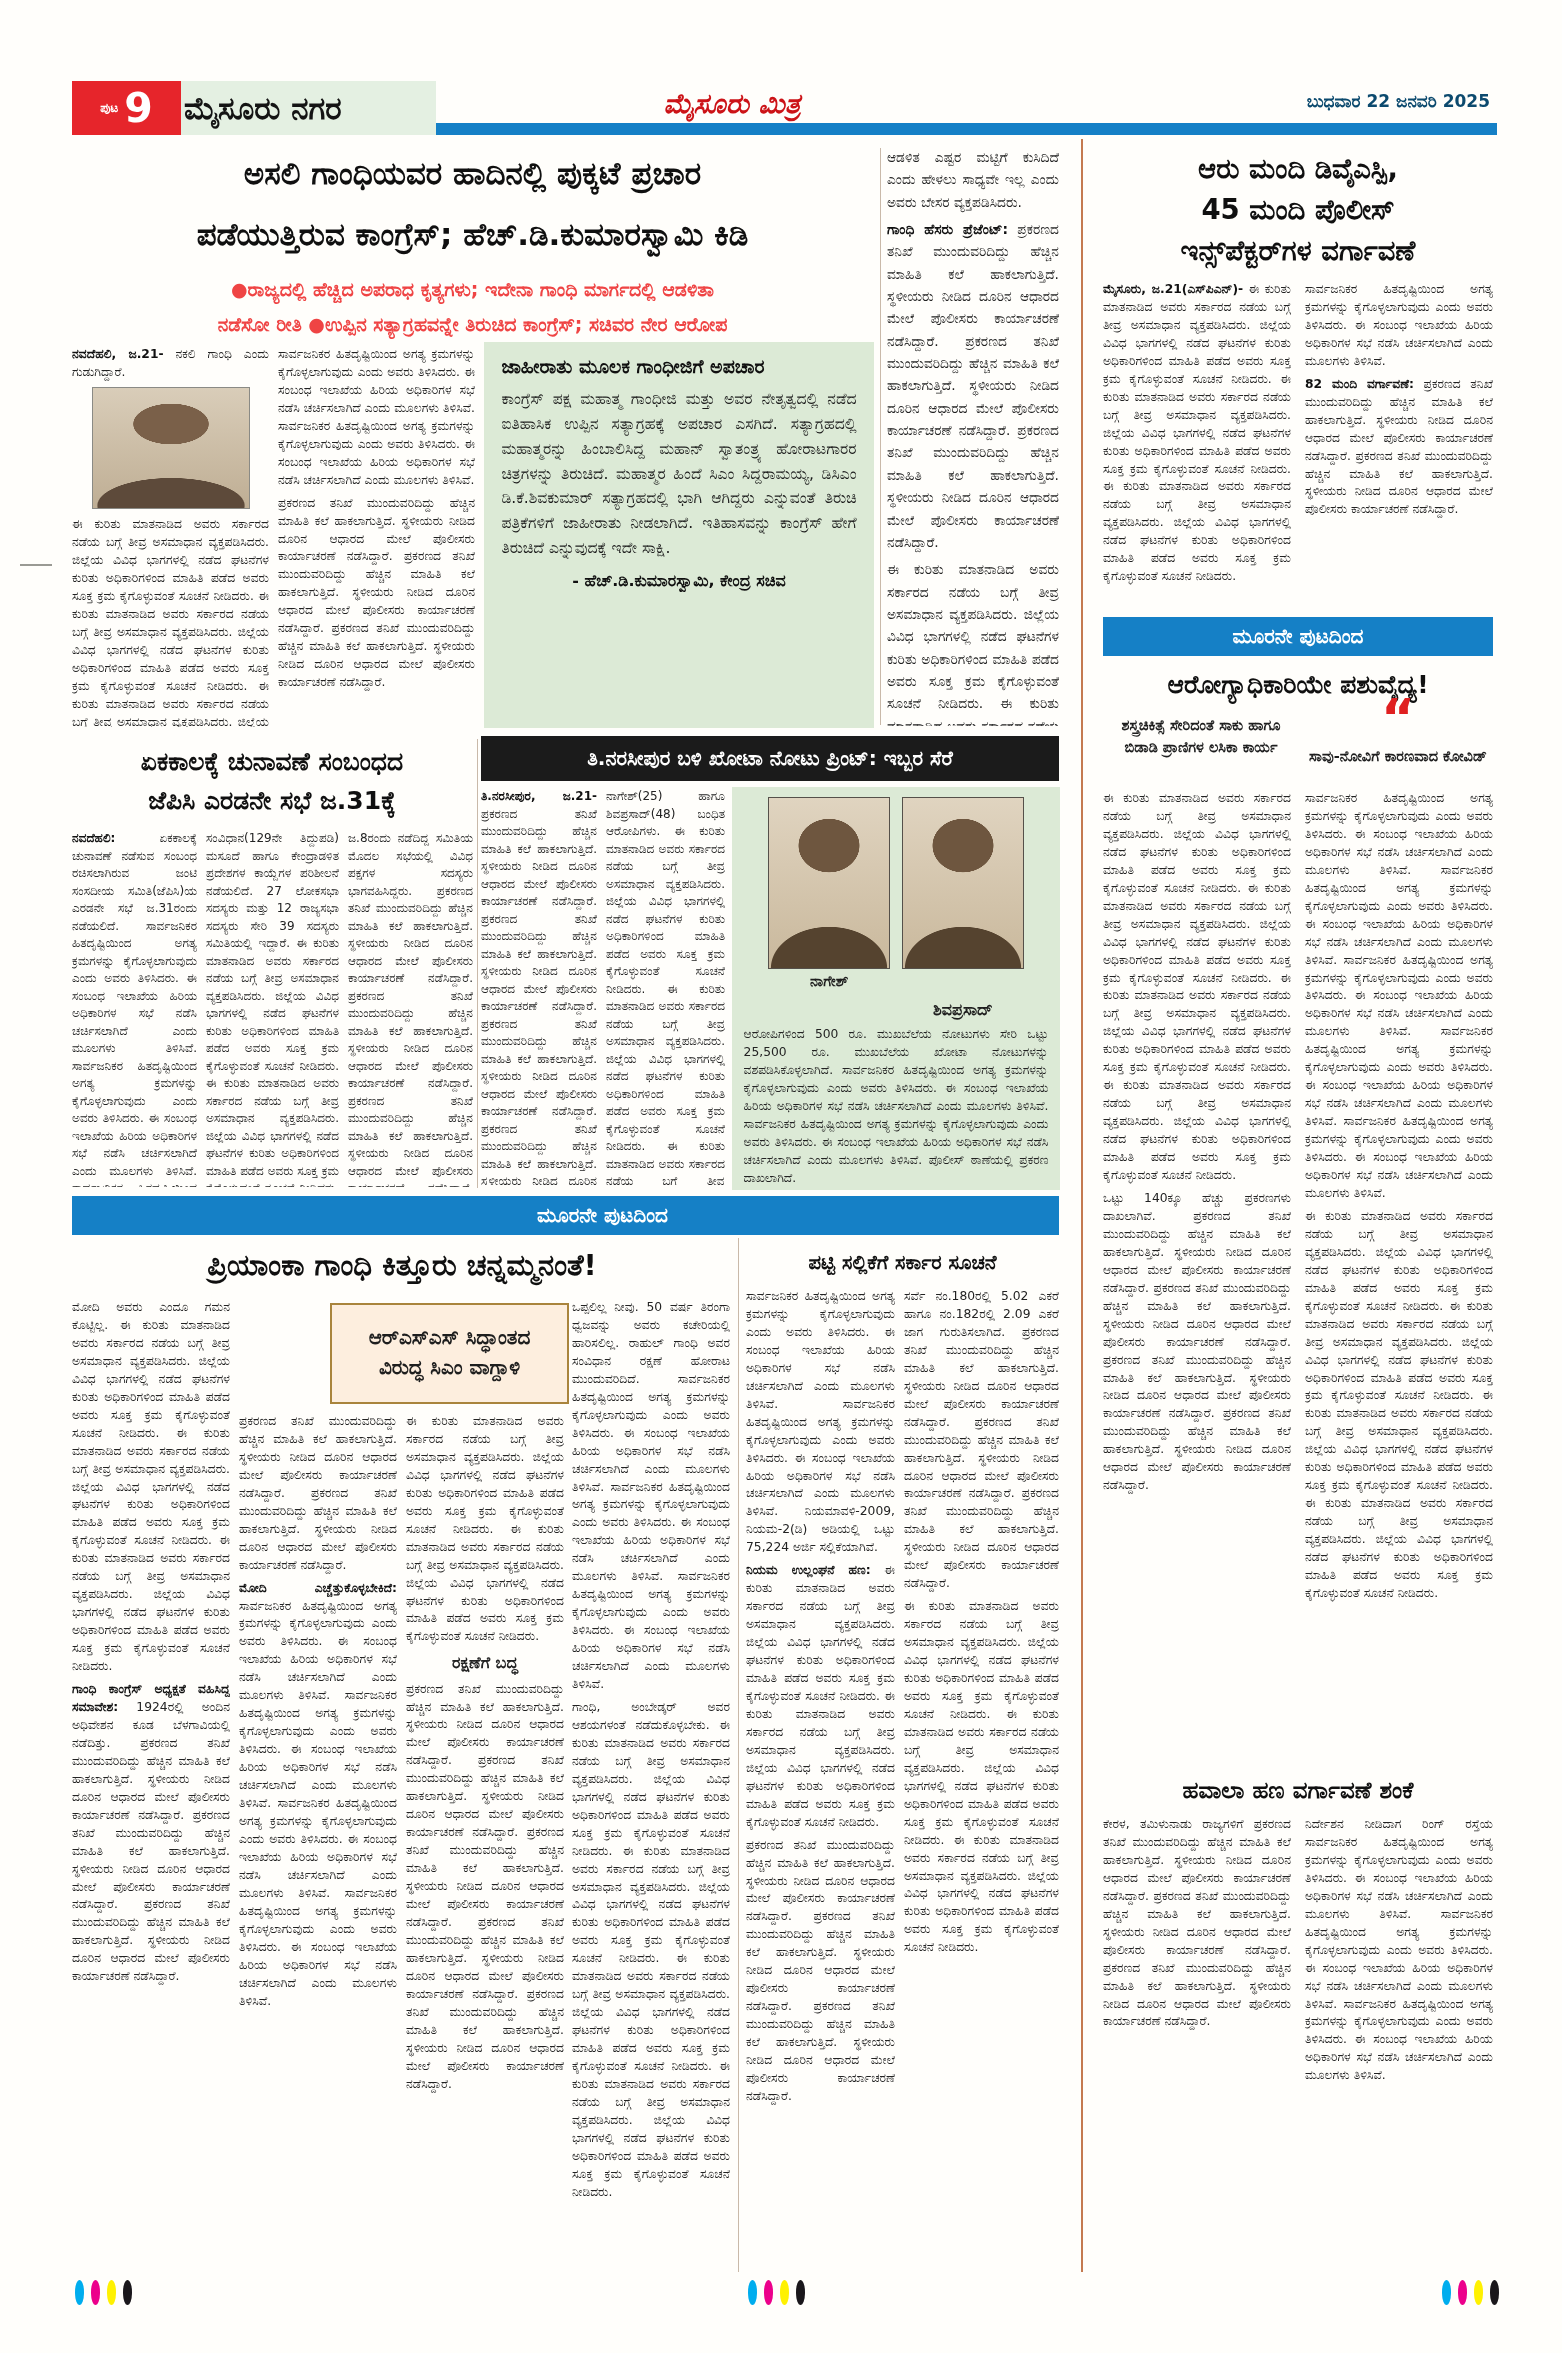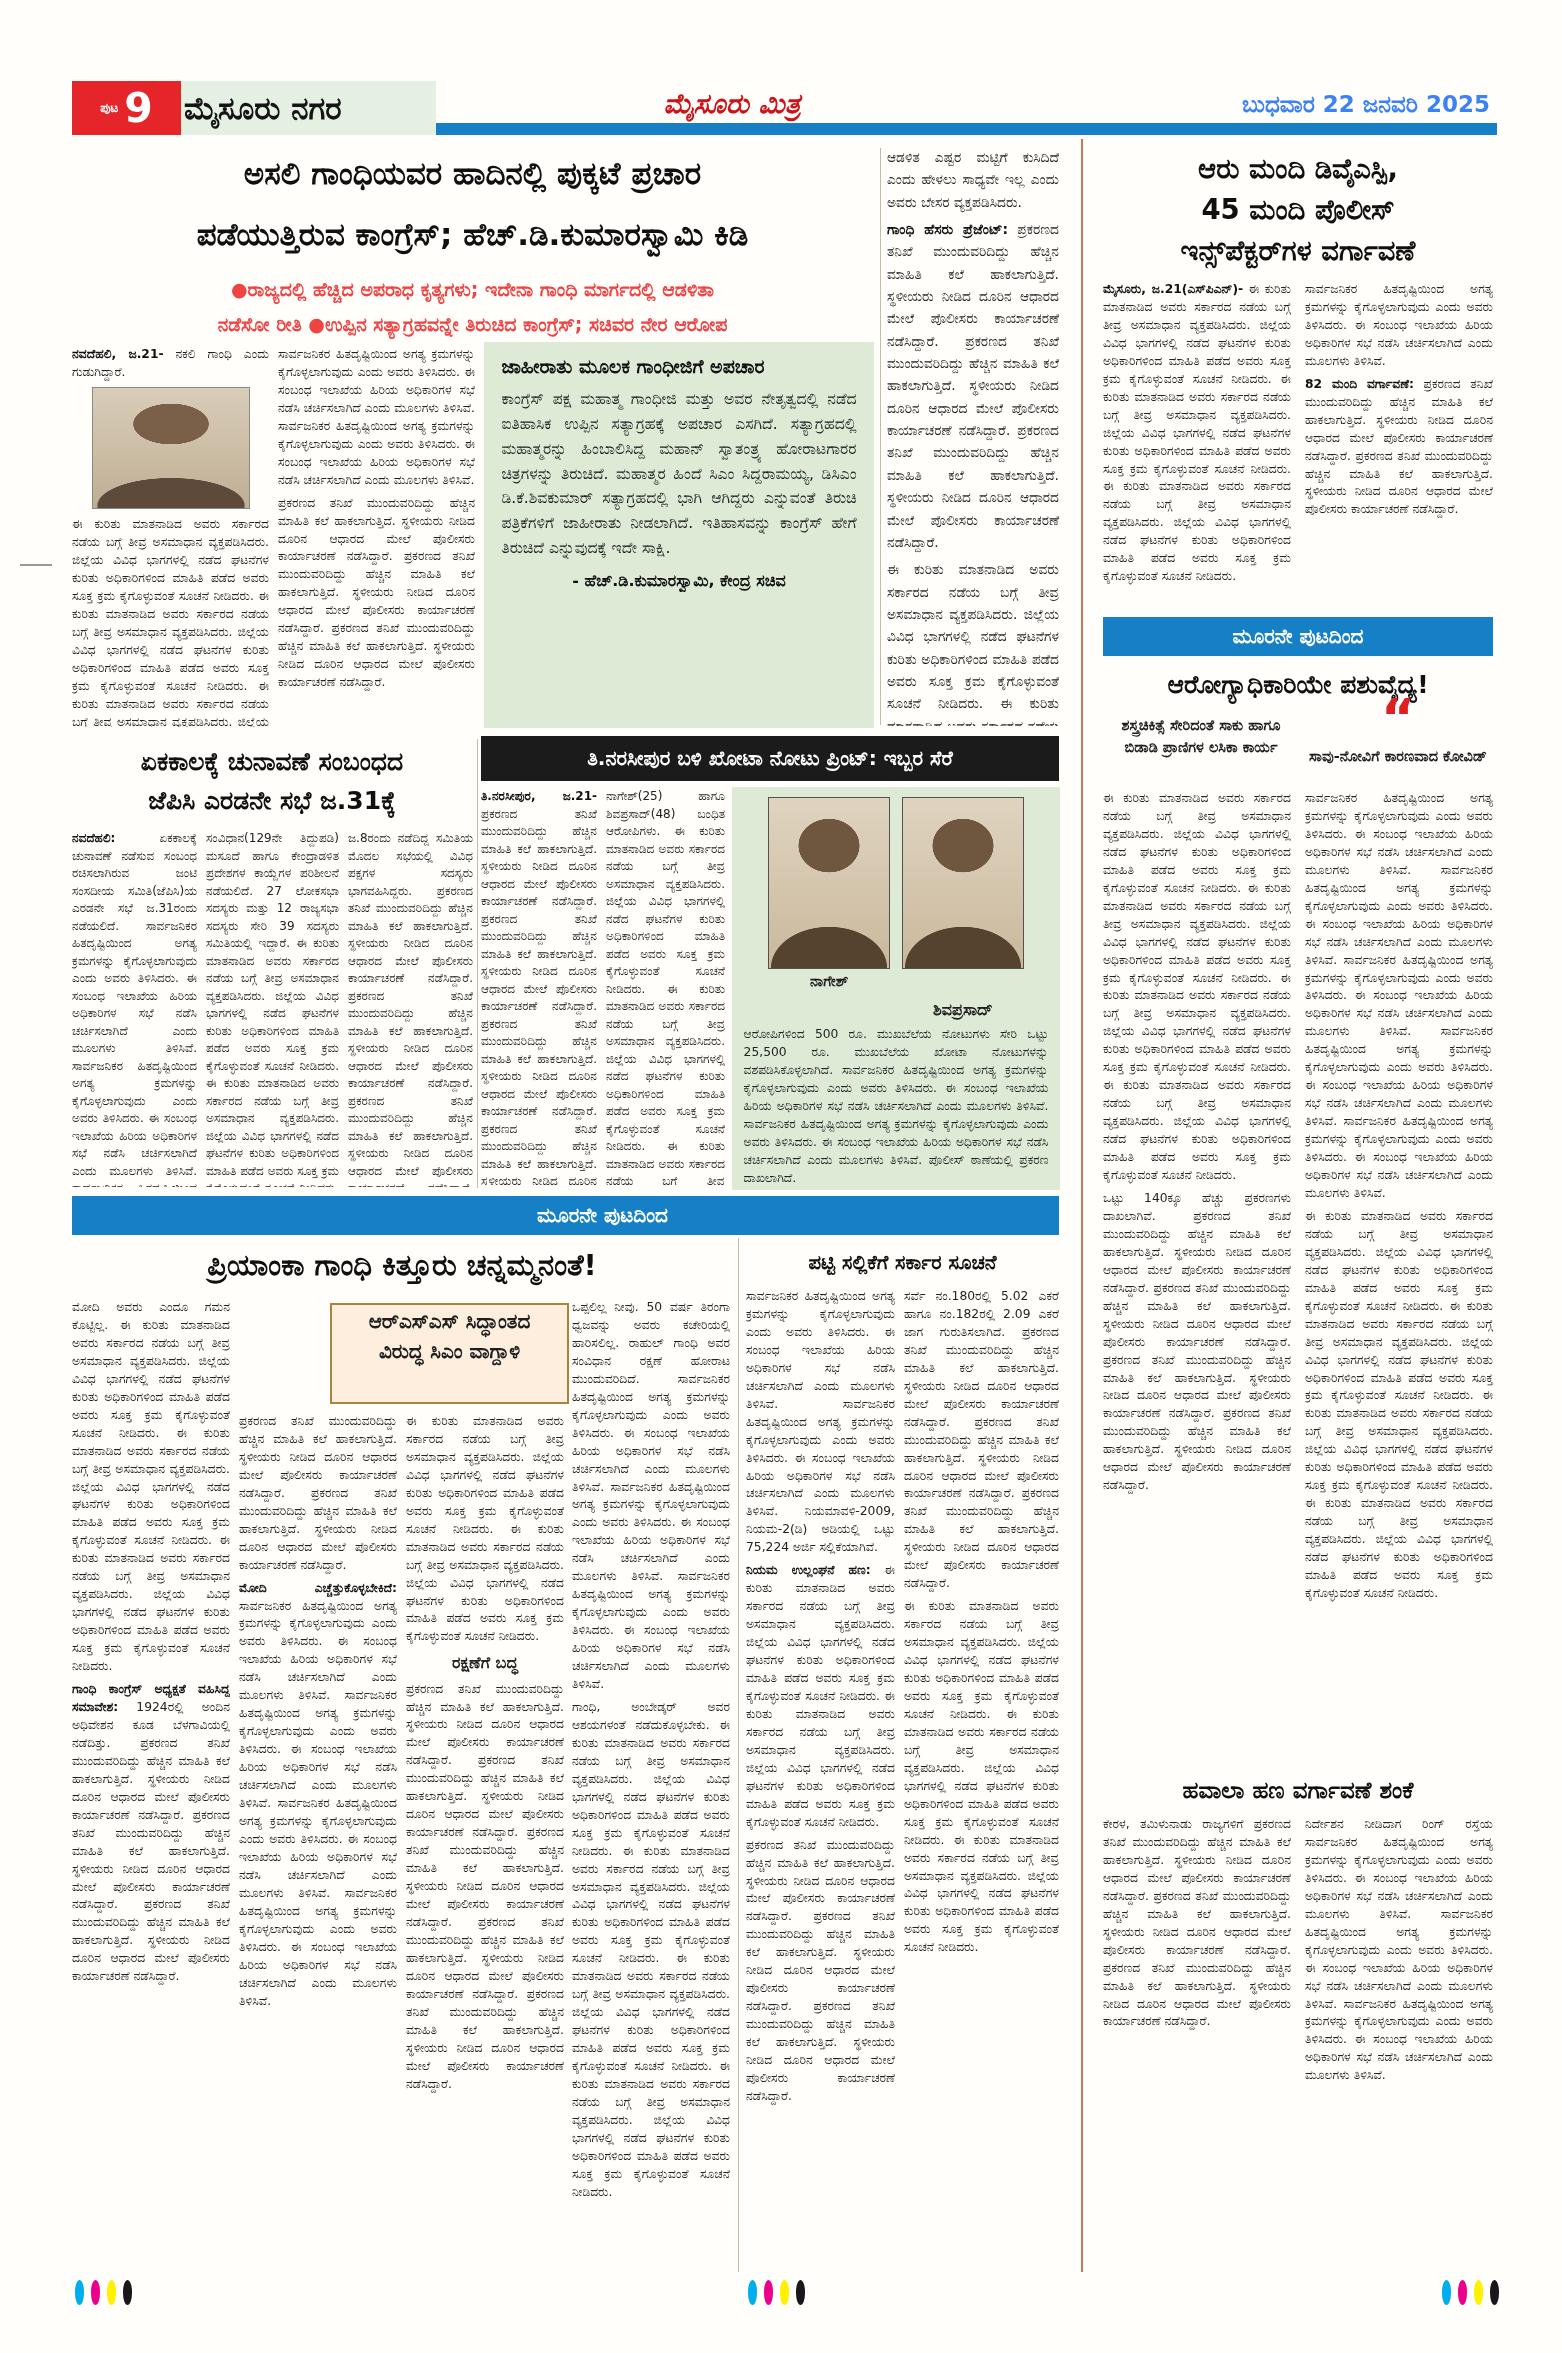--- a/index.html
+++ b/index.html
@@ -42,7 +42,7 @@
   <div class="abs" style="left:580px;top:87px;width:304px;height:43px;text-align:center;">
     <span style="font-size:27.5px;font-weight:bold;font-style:italic;color:#cc1317;">ಮೈಸೂರು ಮಿತ್ರ</span>
   </div>
-  <div class="abs" style="left:1174px;top:91px;width:316px;height:38px;text-align:right;font-size:23px;font-weight:bold;color:#3b82f6;">ಬುಧವಾರ 22 ಜನವರಿ 2025</div>
+  <div class="abs" style="left:1174px;top:91px;width:316px;height:38px;text-align:right;font-size:17px;font-weight:bold;color:#0c4a6e;">ಬುಧವಾರ 22 ಜನವರಿ 2025</div>
   <div class="abs" style="left:436px;top:123px;width:1061px;height:11.6px;background:#1580c6;"></div>
   <div class="abs vline" style="left:1081px;top:139px;width:2.2px;height:2133px;"></div>
   <div class="abs" style="left:20px;top:564px;width:32px;height:2.2px;background:#9a9a94;"></div>

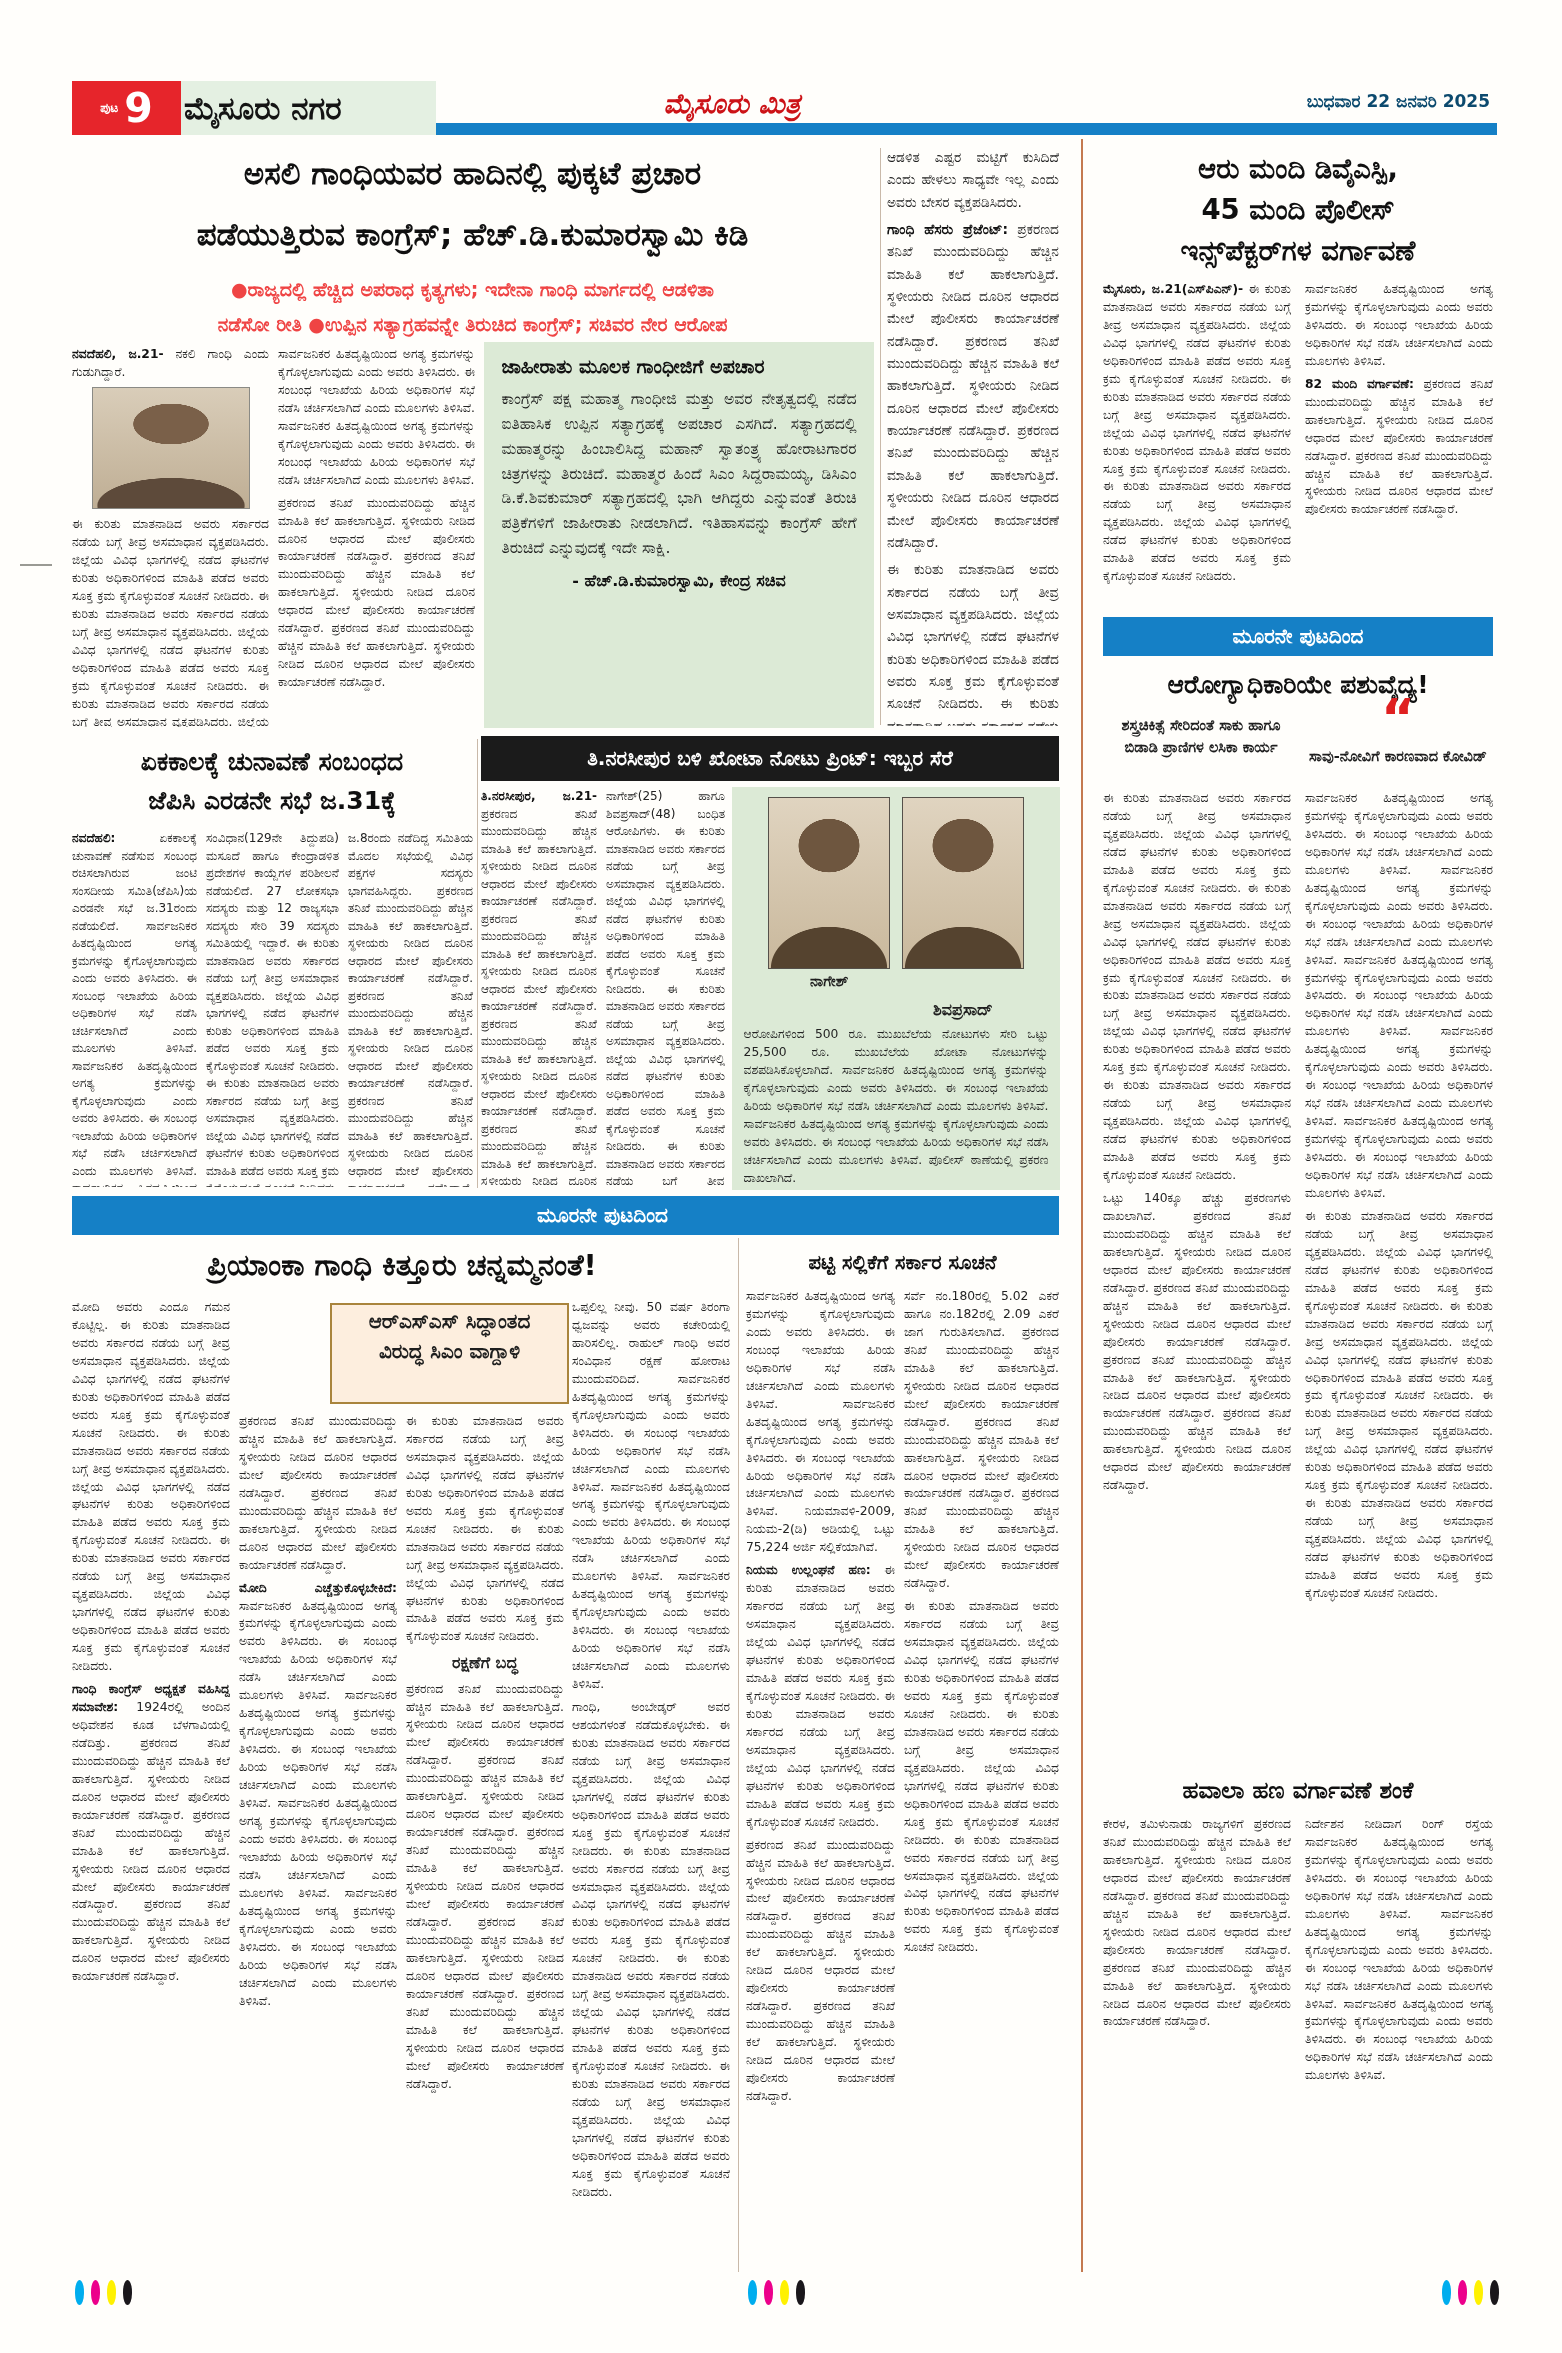--- a/index.html
+++ b/index.html
@@ -140,7 +140,7 @@
   <div>
     <div class="abs hl" style="left:87px;top:1242px;width:630px;height:46px;font-size:29px;line-height:46px;white-space:nowrap;">ಪ್ರಿಯಾಂಕಾ ಗಾಂಧಿ ಕಿತ್ತೂರು ಚನ್ನಮ್ಮನಂತೆ!</div>
 
-    <div class="abs tanbox" style="left:330px;top:1303px;width:239px;height:101px;text-align:center;padding-top:4px;overflow:hidden;">
+    <div class="abs tanbox" style="left:330px;top:1303px;width:239px;height:101px;text-align:center;padding-top:20px;overflow:hidden;">
       <div style="font-size:20px;font-weight:bold;">ಆರ್‌ಎಸ್‌ಎಸ್ ಸಿದ್ಧಾಂತದ</div>
       <div style="font-size:20px;font-weight:bold;margin-top:5.8px;">ವಿರುದ್ಧ ಸಿಎಂ ವಾಗ್ದಾಳಿ</div>
     </div>

